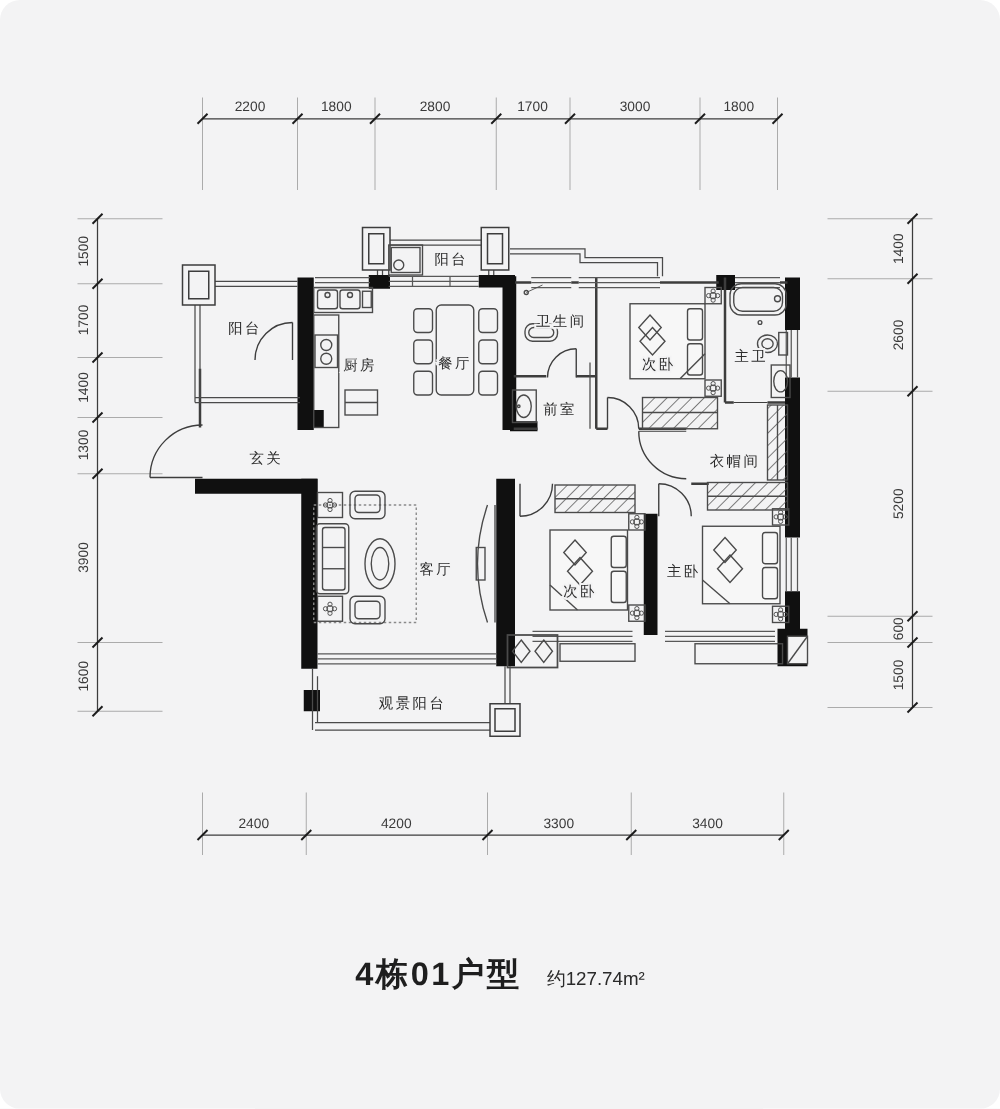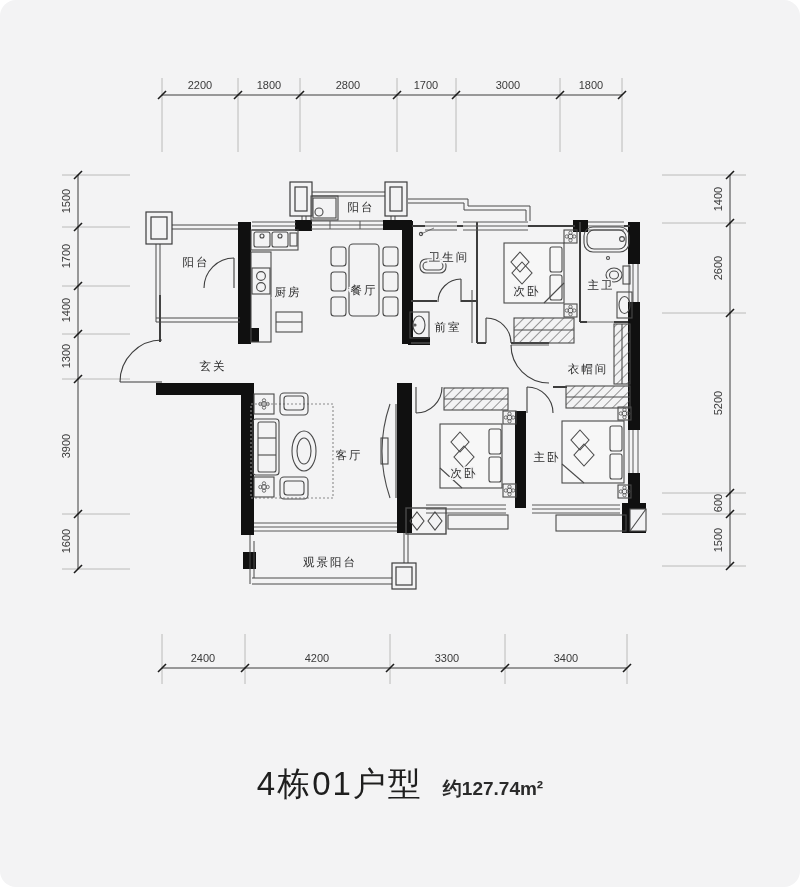--- a/index.html
+++ b/index.html
@@ -12,7 +12,7 @@
               paint-order:stroke;stroke:#f3f3f4;stroke-width:3px;}
   .titleRow{position:absolute;left:0;top:762px;width:800px;display:flex;justify-content:center;
             align-items:baseline;gap:20px;}
-  .unitTitle{font-size:33px;font-weight:normal;color:#1e1e1e;letter-spacing:2px;}
+  .unitTitle{font-size:26px;font-weight:bold;color:#1e1e1e;letter-spacing:2px;}
   .areaTxt{font-size:19px;font-weight:700;color:#2a2a2a;}
   .noteRow{position:absolute;left:0;top:836px;width:800px;text-align:center;
            font-size:14px;font-weight:600;color:#333;letter-spacing:0.5px;}

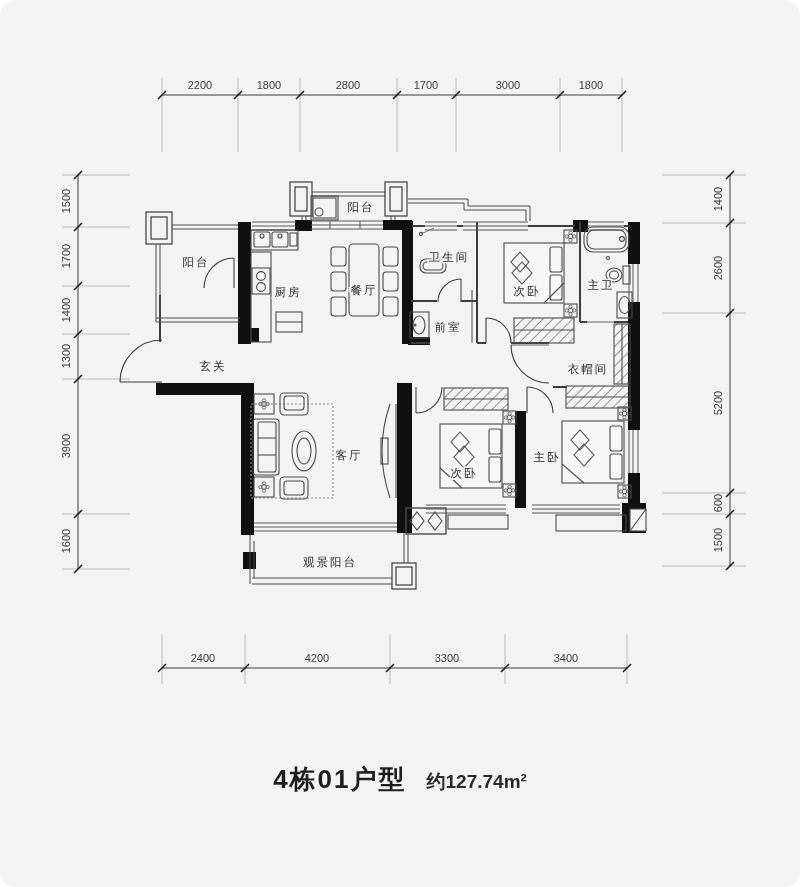--- a/index.html
+++ b/index.html
@@ -13,7 +13,7 @@
   .titleRow{position:absolute;left:0;top:762px;width:800px;display:flex;justify-content:center;
             align-items:baseline;gap:20px;}
   .unitTitle{font-size:26px;font-weight:bold;color:#1e1e1e;letter-spacing:2px;}
-  .areaTxt{font-size:19px;font-weight:700;color:#2a2a2a;}
+  .areaTxt{font-size:15px;font-weight:400;color:#2a2a2a;}
   .noteRow{position:absolute;left:0;top:836px;width:800px;text-align:center;
            font-size:14px;font-weight:600;color:#333;letter-spacing:0.5px;}
 </style>

